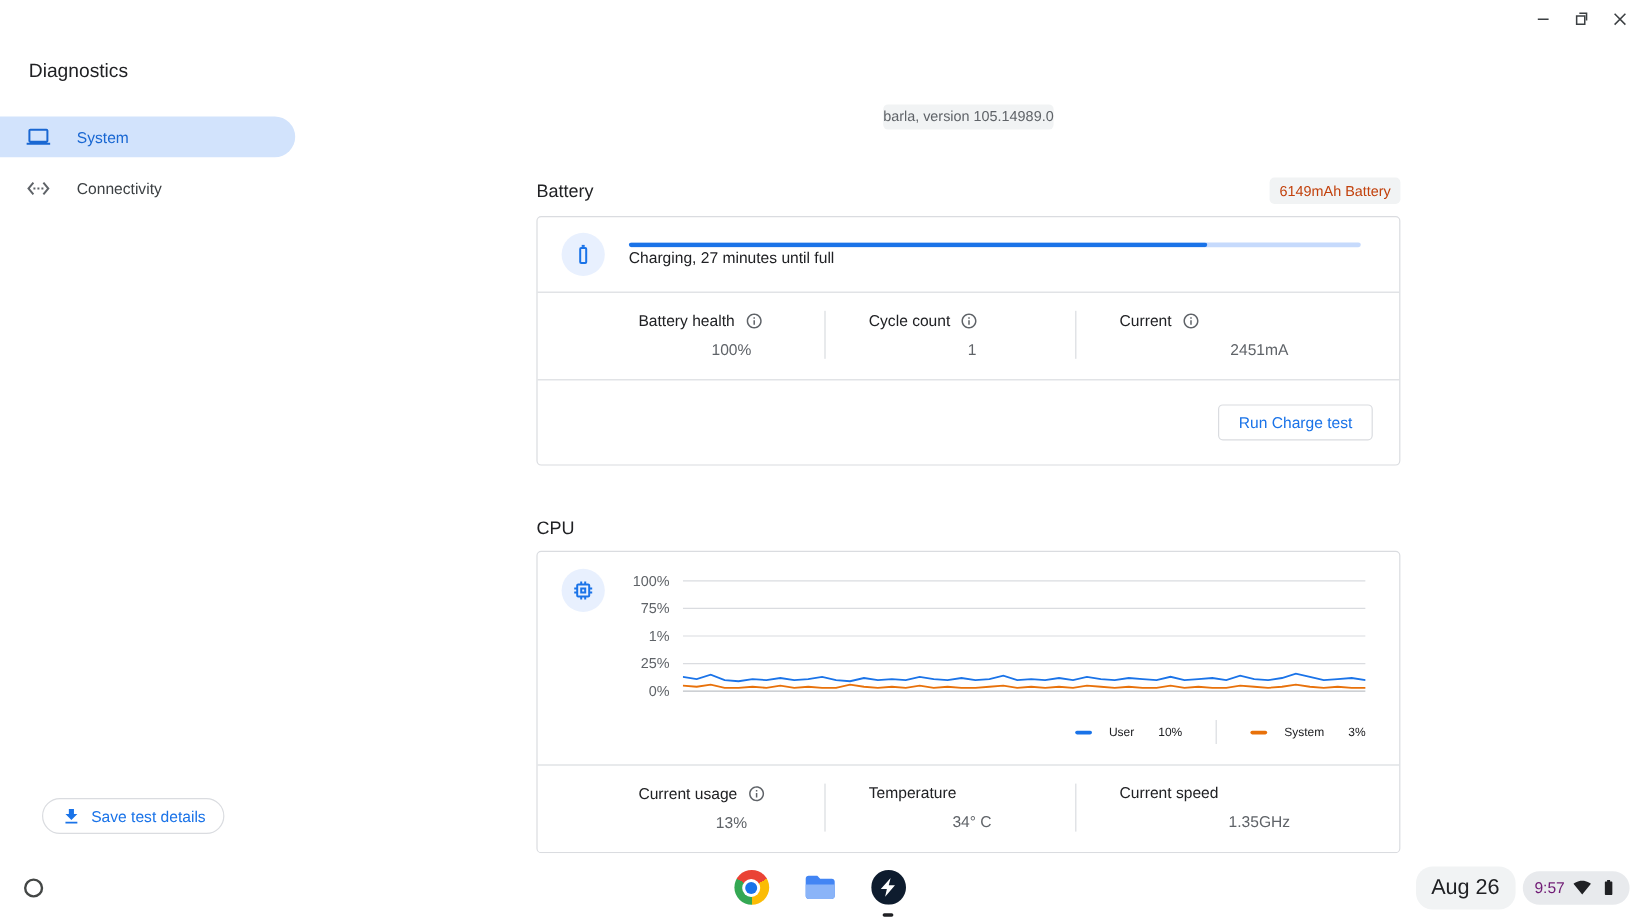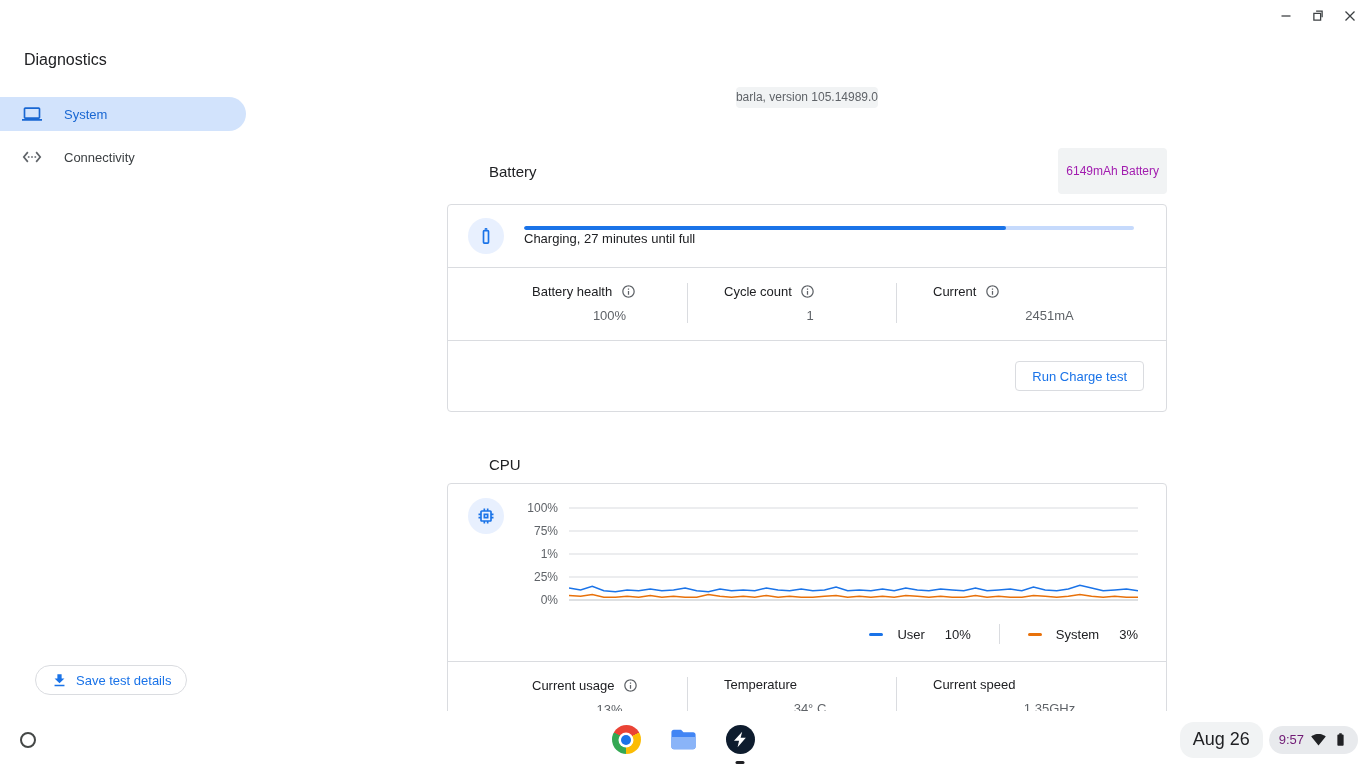--- a/index.html
+++ b/index.html
@@ -43,7 +43,7 @@
   .version-badge{display:table;margin:0 auto;background:var(--badge-bg);color:#5f6368;
     font-size:12px;line-height:13px;padding:4px 0;border-radius:4px;}
 
-  .section-header{display:flex;justify-content:space-between;align-items:center;margin-bottom:10px;margin-left:42px;}
+  .section-header{display:flex;justify-content:space-between;align-items:center;margin-bottom:10px;}
   .section-header.battery{margin-top:40px;}
   .section-header.cpu{margin-top:44px;}
   .section-title{font-size:15px;font-weight:500;color:#202124;}

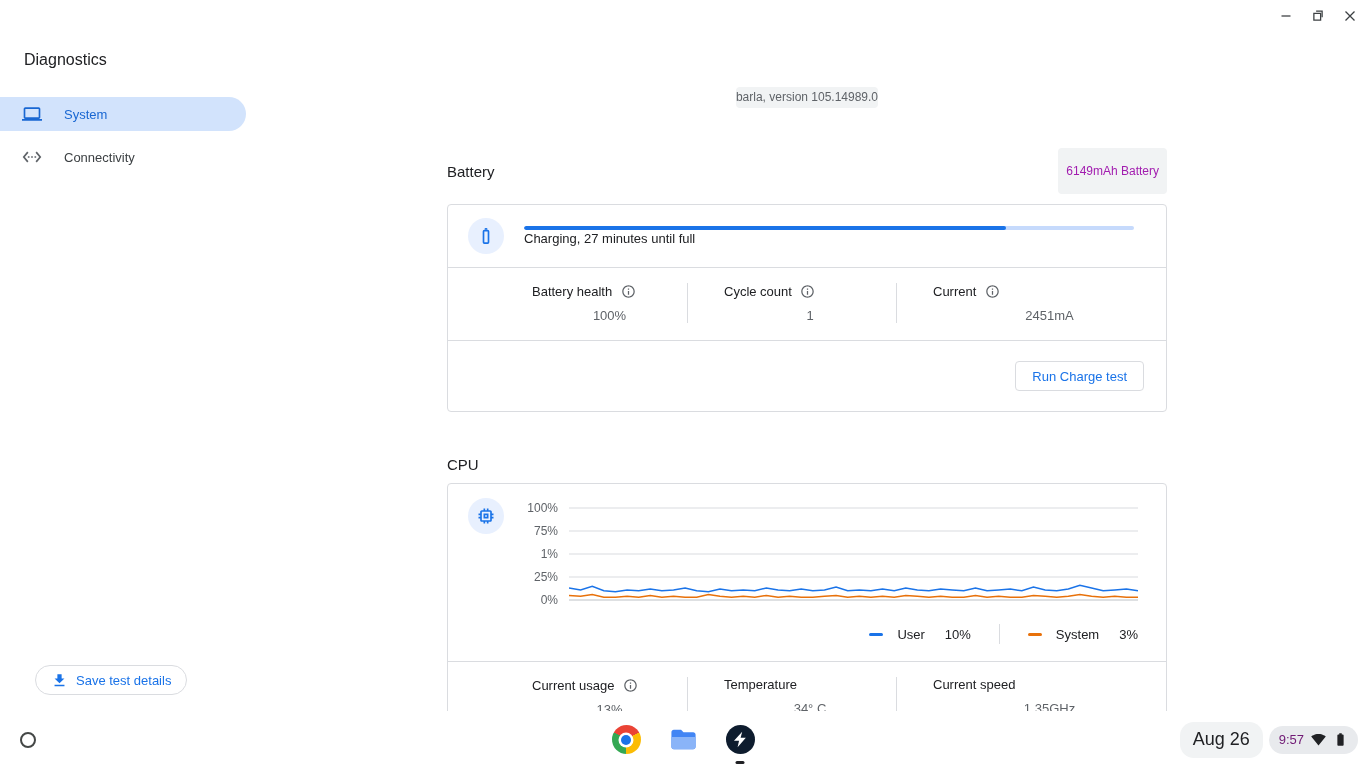--- a/index.html
+++ b/index.html
@@ -47,8 +47,8 @@
   .section-header.battery{margin-top:40px;}
   .section-header.cpu{margin-top:44px;}
   .section-title{font-size:15px;font-weight:500;color:#202124;}
-  .section-badge{background:var(--badge-bg);color:#a21caf;font-size:12px;line-height:14px;
-    padding:16px 8px;border-radius:4px;}
+  .section-badge{background:var(--badge-bg);color:#c2410c;font-size:12px;line-height:14px;
+    padding:4px 8px;border-radius:4px;}
 
   .card{border:1px solid var(--border);border-radius:4px;background:#fff;}
 

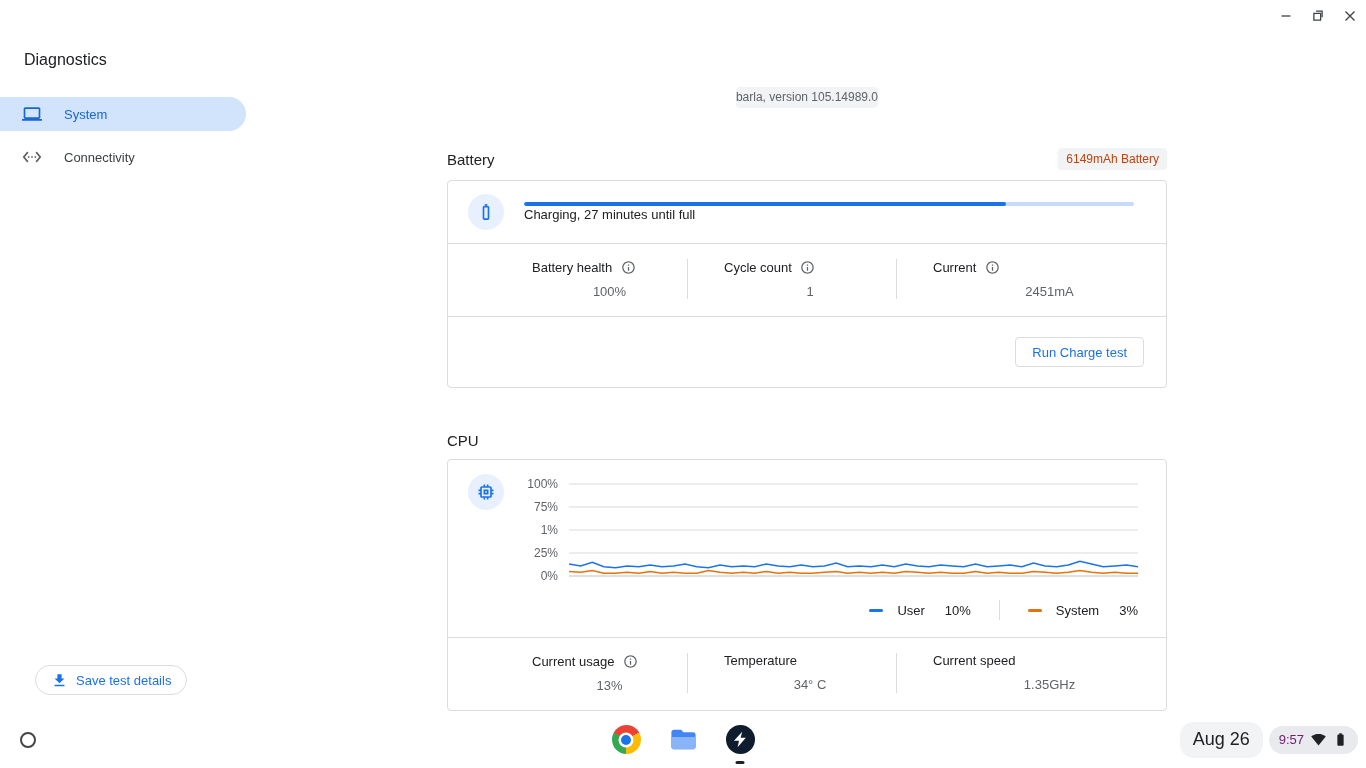--- a/index.html
+++ b/index.html
@@ -83,7 +83,7 @@
   .ylabels{width:44px;position:relative;height:96px;margin-right:11px;flex:none;}
   .ytick{position:absolute;right:0;font-size:12px;color:#5f6368;line-height:14px;}
   .chart-svg{flex:1;height:96px;width:100%;display:block;}
-  .legend{display:flex;align-items:center;justify-content:flex-end;margin-top:22px;padding-bottom:17px;font-size:13px;}
+  .legend{display:flex;align-items:center;justify-content:flex-end;margin-top:22px;padding-bottom:17px;font-size:10px;}
   .legend-dash{width:14px;height:3px;border-radius:1.5px;background:#888;flex:none;}
   .legend-name{margin-left:14px;color:#202124;}
   .legend-value{margin-left:20px;color:#202124;}

